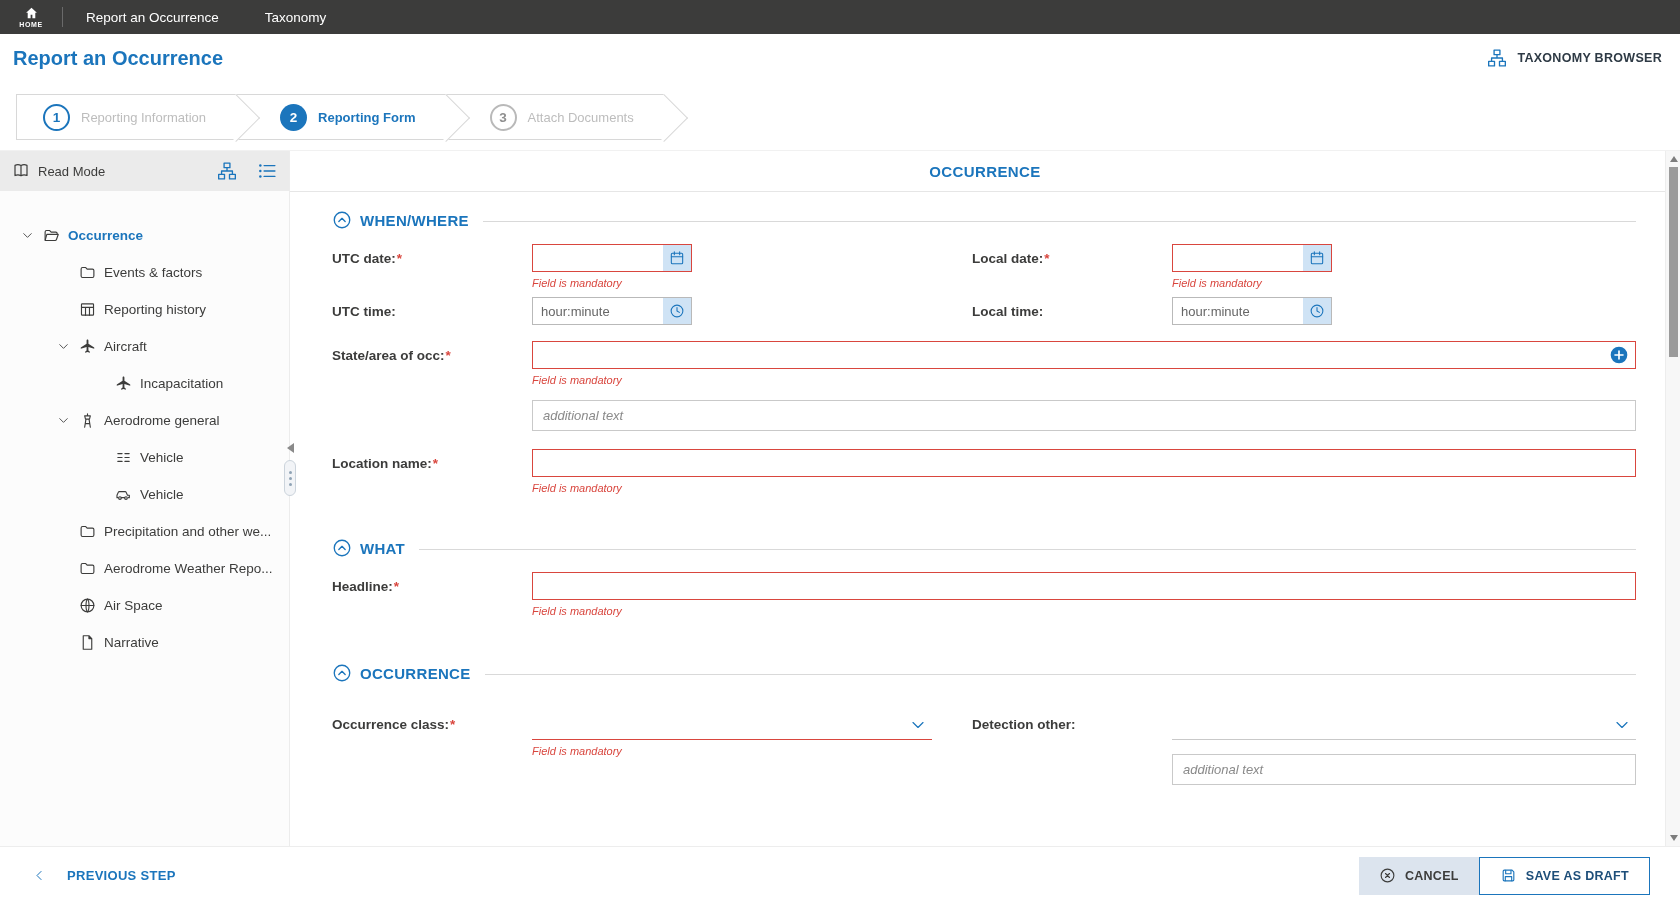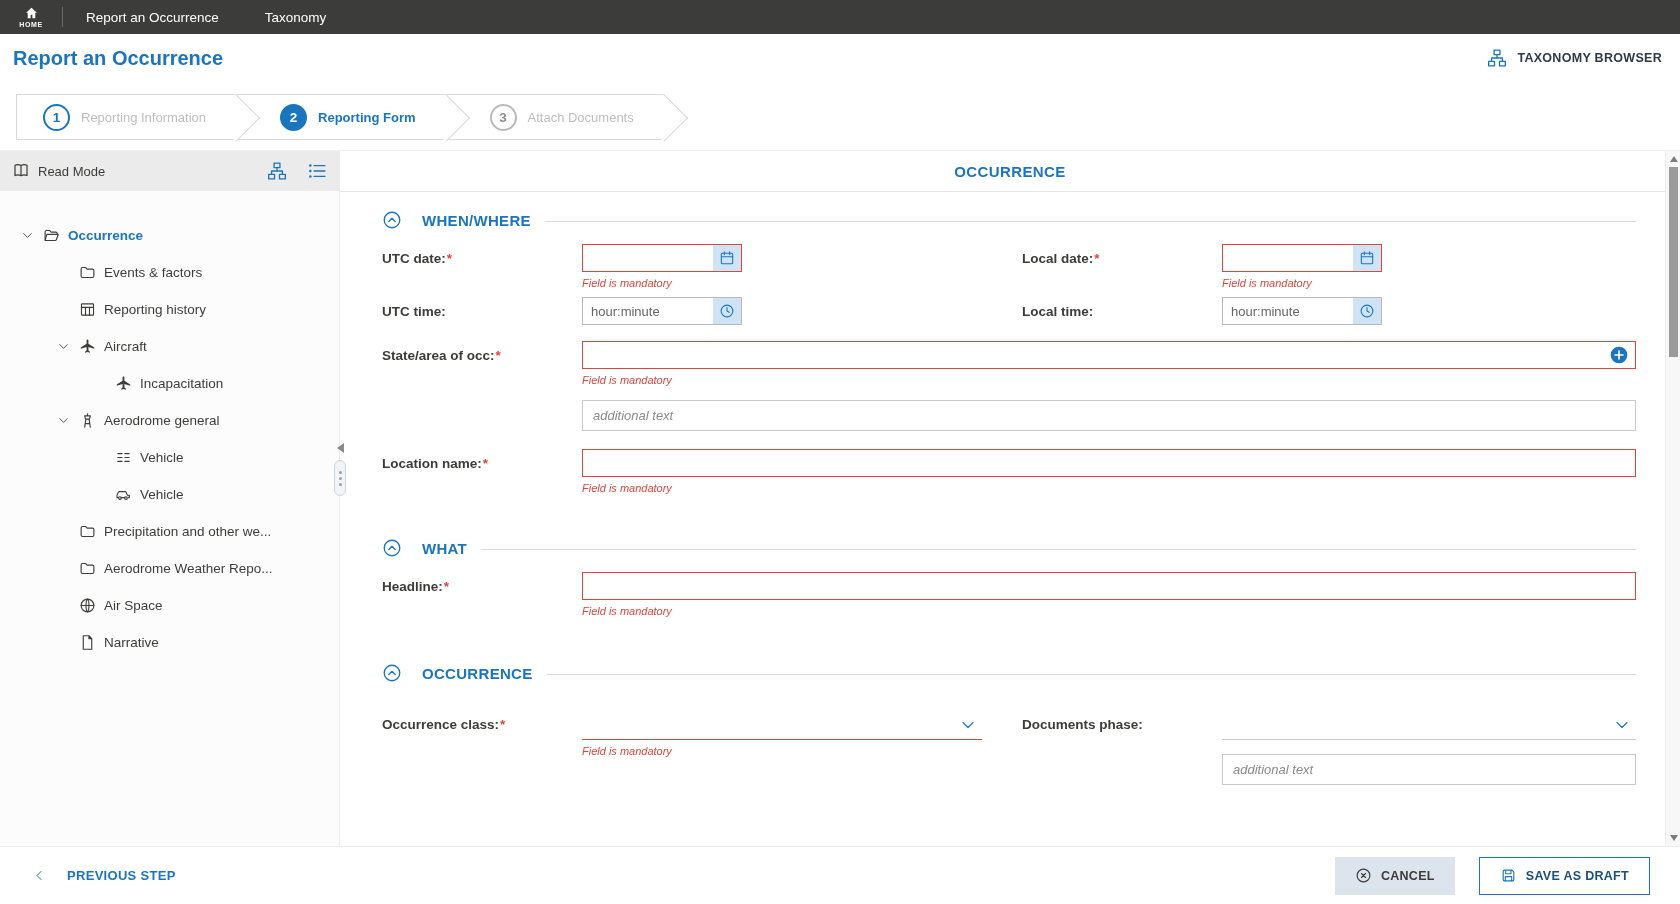--- a/index.html
+++ b/index.html
@@ -52,7 +52,7 @@
   .main{flex:1;display:flex;min-height:0;position:relative;border-top:1px solid #f1f1f1;}
 
   
-  .sidebar{width:340px;flex:0 0 auto;background:#fcfcfc;position:relative;border-right:1px solid #ececec;}
+  .sidebar{width:290px;flex:0 0 auto;background:#fcfcfc;position:relative;border-right:1px solid #ececec;}
   .readbar{height:40px;background:#ebebeb;display:flex;align-items:center;padding:0 12px;gap:8px;}
   .readbar .ric{width:18px;height:18px;color:var(--dark);}
   .read-label{font-size:13px;flex:1;}

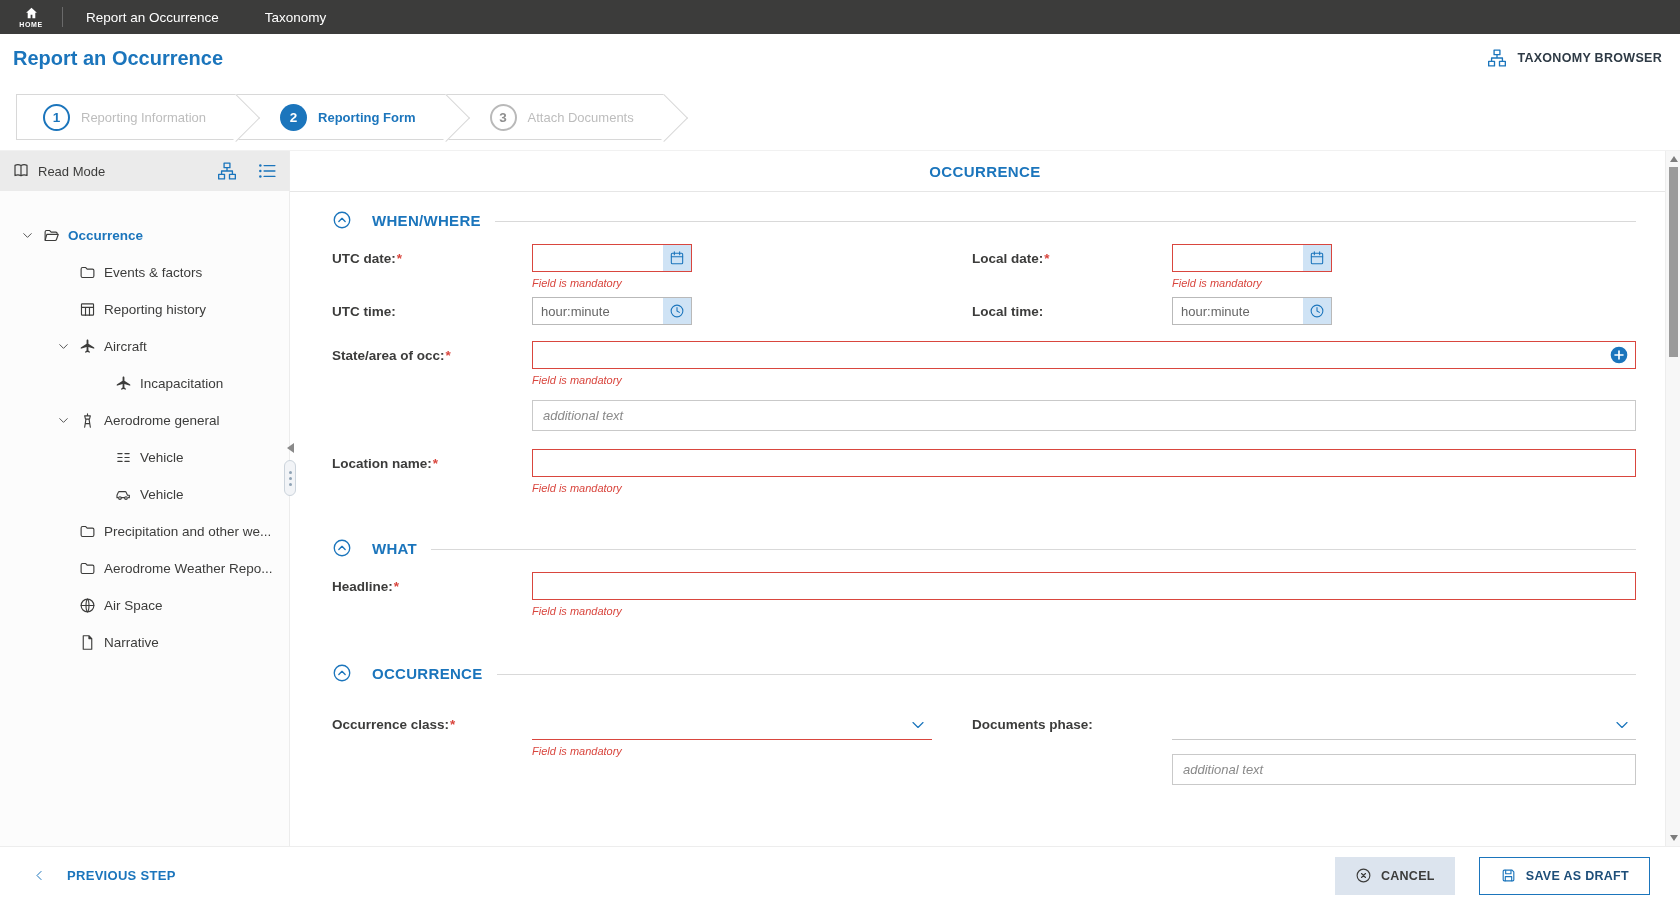--- a/index.html
+++ b/index.html
@@ -90,7 +90,7 @@
   .sec-head{display:flex;align-items:center;gap:8px;margin:18px 44px 14px 42px;}
   .sec-collapse{background:none;border:none;padding:0;cursor:pointer;color:var(--blue);}
   .sec-collapse svg{width:20px;height:20px;}
-  .sec-title{color:var(--blue);font-weight:bold;font-size:15px;letter-spacing:.3px;white-space:nowrap;margin-left:12px;}
+  .sec-title{color:var(--blue);font-weight:bold;font-size:15px;letter-spacing:.3px;white-space:nowrap;}
   .sec-line{flex:1;border-top:1px solid #d9d9d9;margin-left:6px;margin-top:3px;}
 
   .frow{display:grid;grid-template-columns:200px 440px 200px 1fr;margin:0 44px 0 42px;align-items:start;}

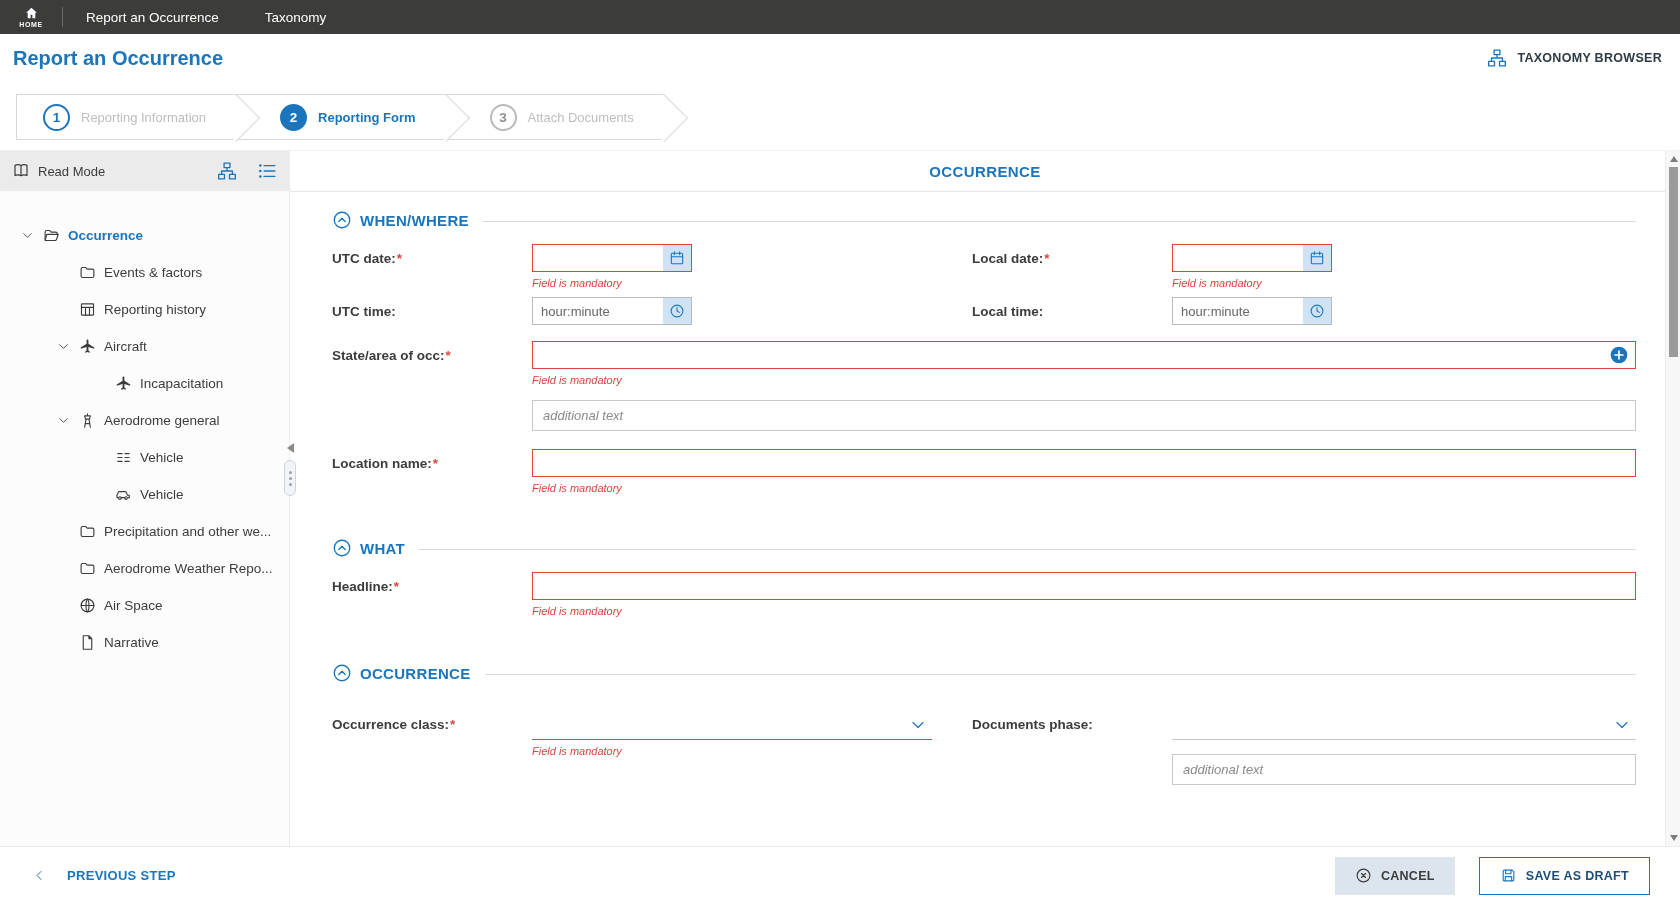--- a/index.html
+++ b/index.html
@@ -551,7 +551,7 @@
         </div>
         <div class="err-note">Field is mandatory</div>
       </div>
-      <div class="flabel">Documents phase:</div>
+      <div class="flabel">Detection other:</div>
       <div>
         <div class="sel norm">
           <svg class="ic">

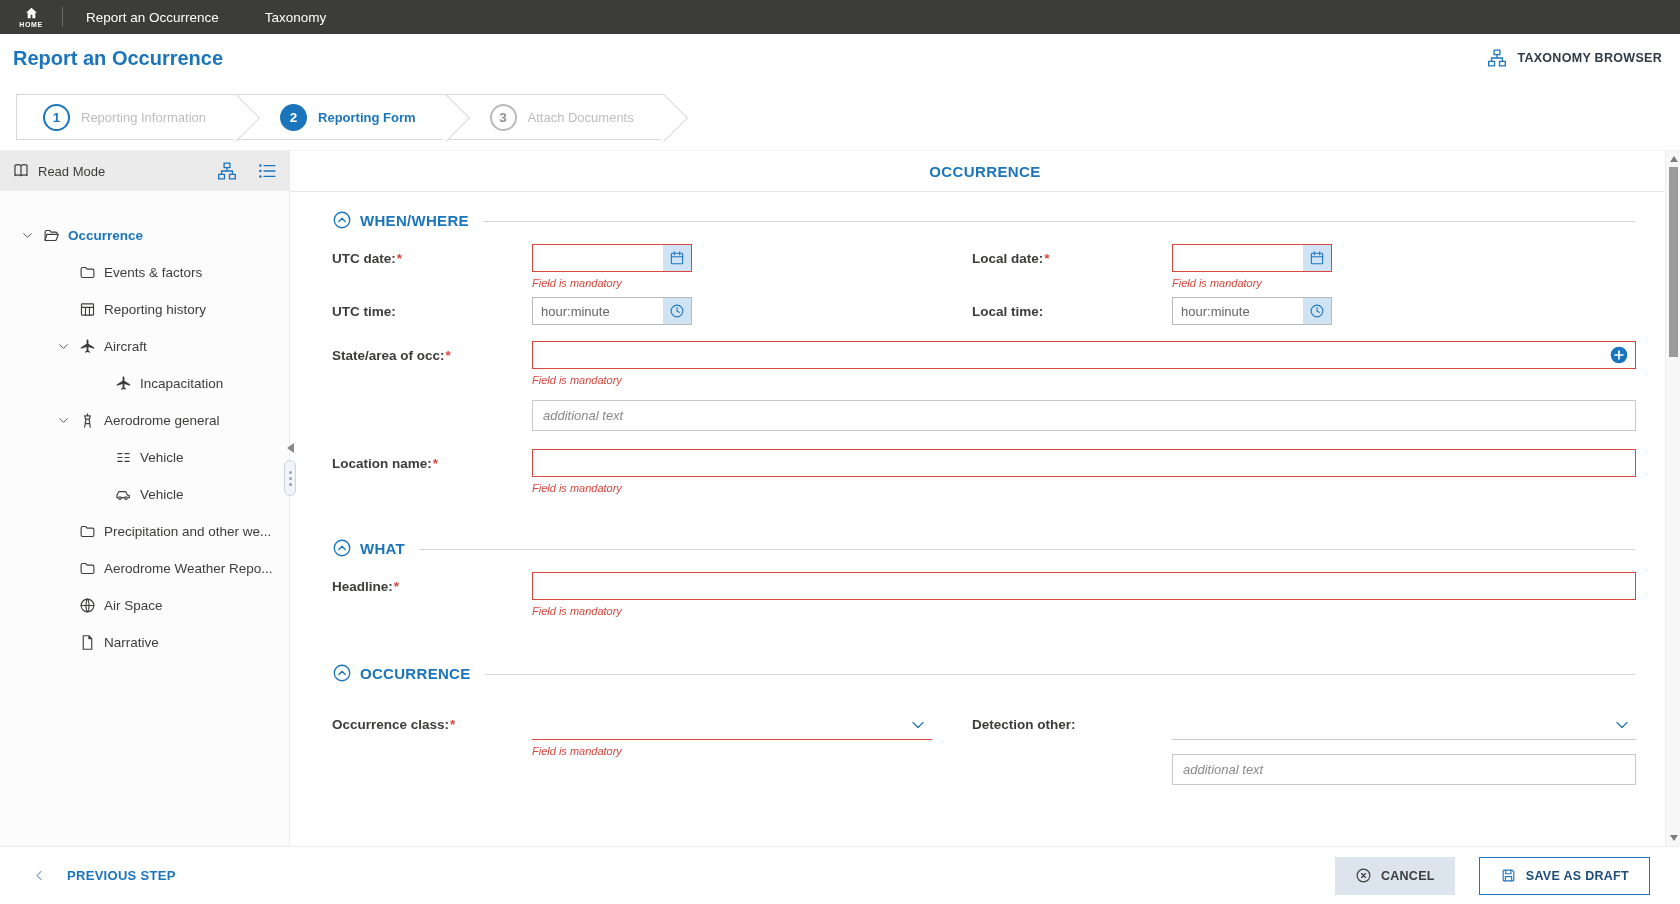--- a/index.html
+++ b/index.html
@@ -127,7 +127,7 @@
   .prev{display:flex;align-items:center;gap:20px;color:var(--blue);font-weight:bold;font-size:13px;letter-spacing:.3px;
         background:none;border:none;cursor:pointer;font-family:inherit;padding:0;}
   .prev svg{width:15px;height:15px;}
-  .fright{display:flex;align-items:flex-end;gap:24px;}
+  .fright{display:flex;align-items:flex-end;gap:0;}
   .btn{display:flex;align-items:center;gap:9px;font-family:inherit;font-size:12.5px;font-weight:bold;letter-spacing:.3px;
         cursor:pointer;height:38px;padding:0 20px;border:none;}
   .btn svg{width:17px;height:17px;}

